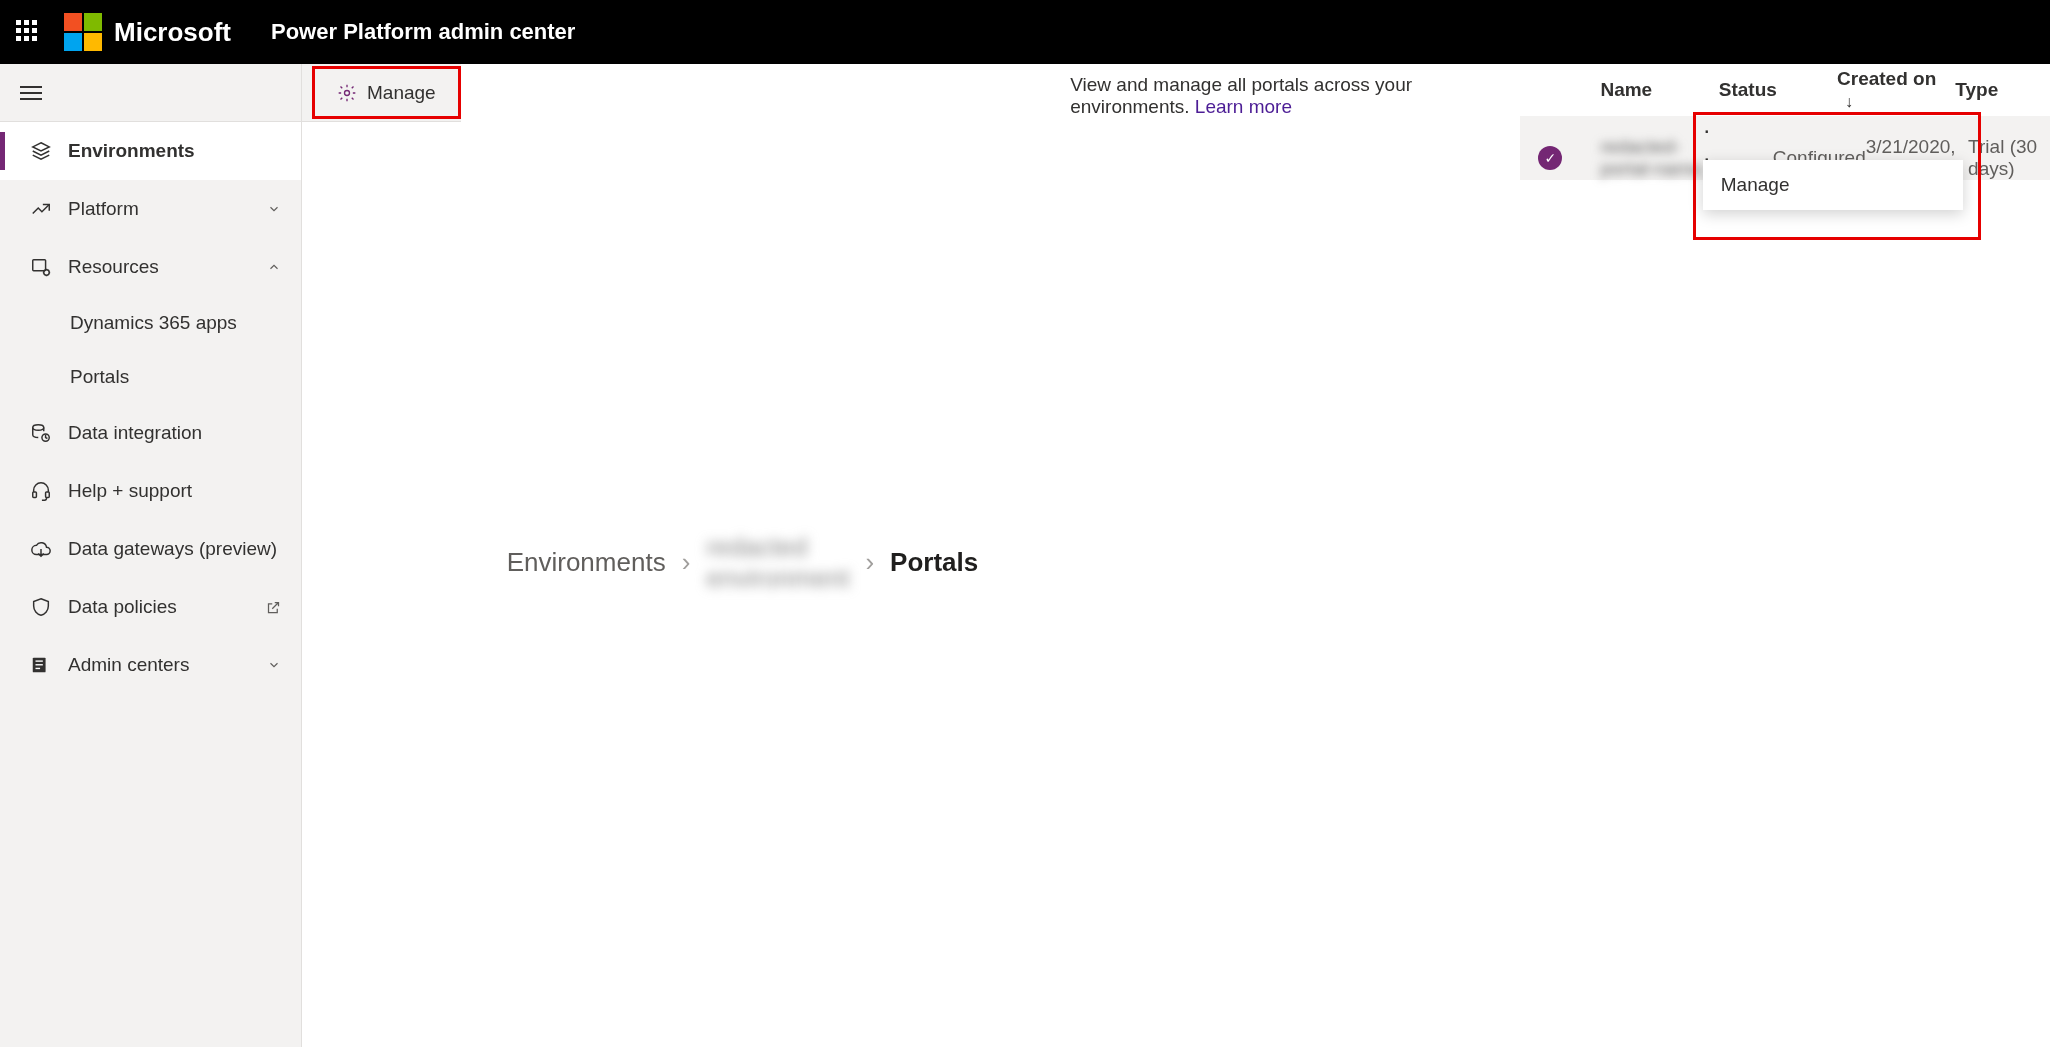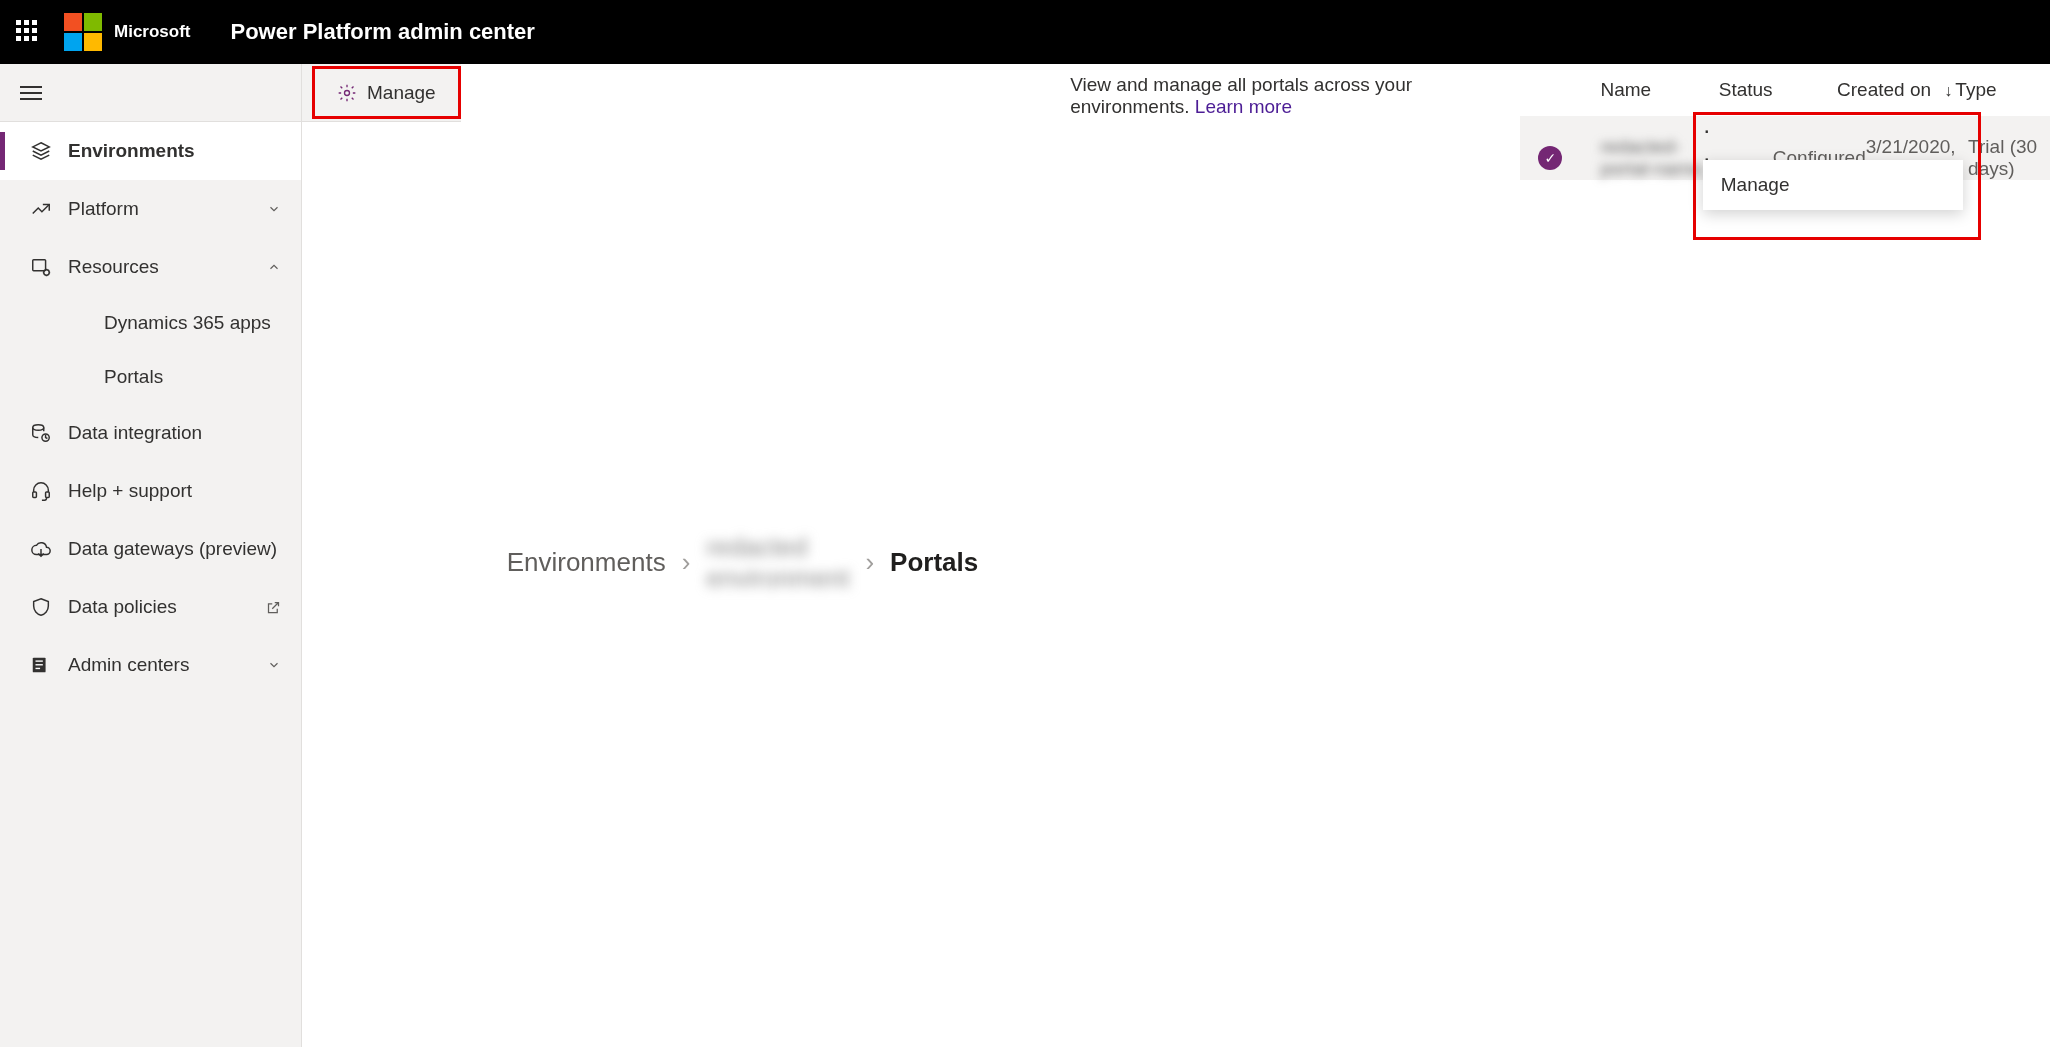--- a/index.html
+++ b/index.html
@@ -35,7 +35,7 @@
     .ms-logo .sq2 { background: #7fba00; }
     .ms-logo .sq3 { background: #00a4ef; }
     .ms-logo .sq4 { background: #ffb900; }
-    .ms-text { font-size: 17px; font-weight: 600; margin-right: 40px; }
+    .ms-text { font-size: 26px; font-weight: 600; margin-right: 40px; }
     .app-title { font-size: 22px; font-weight: 600; }
 
     

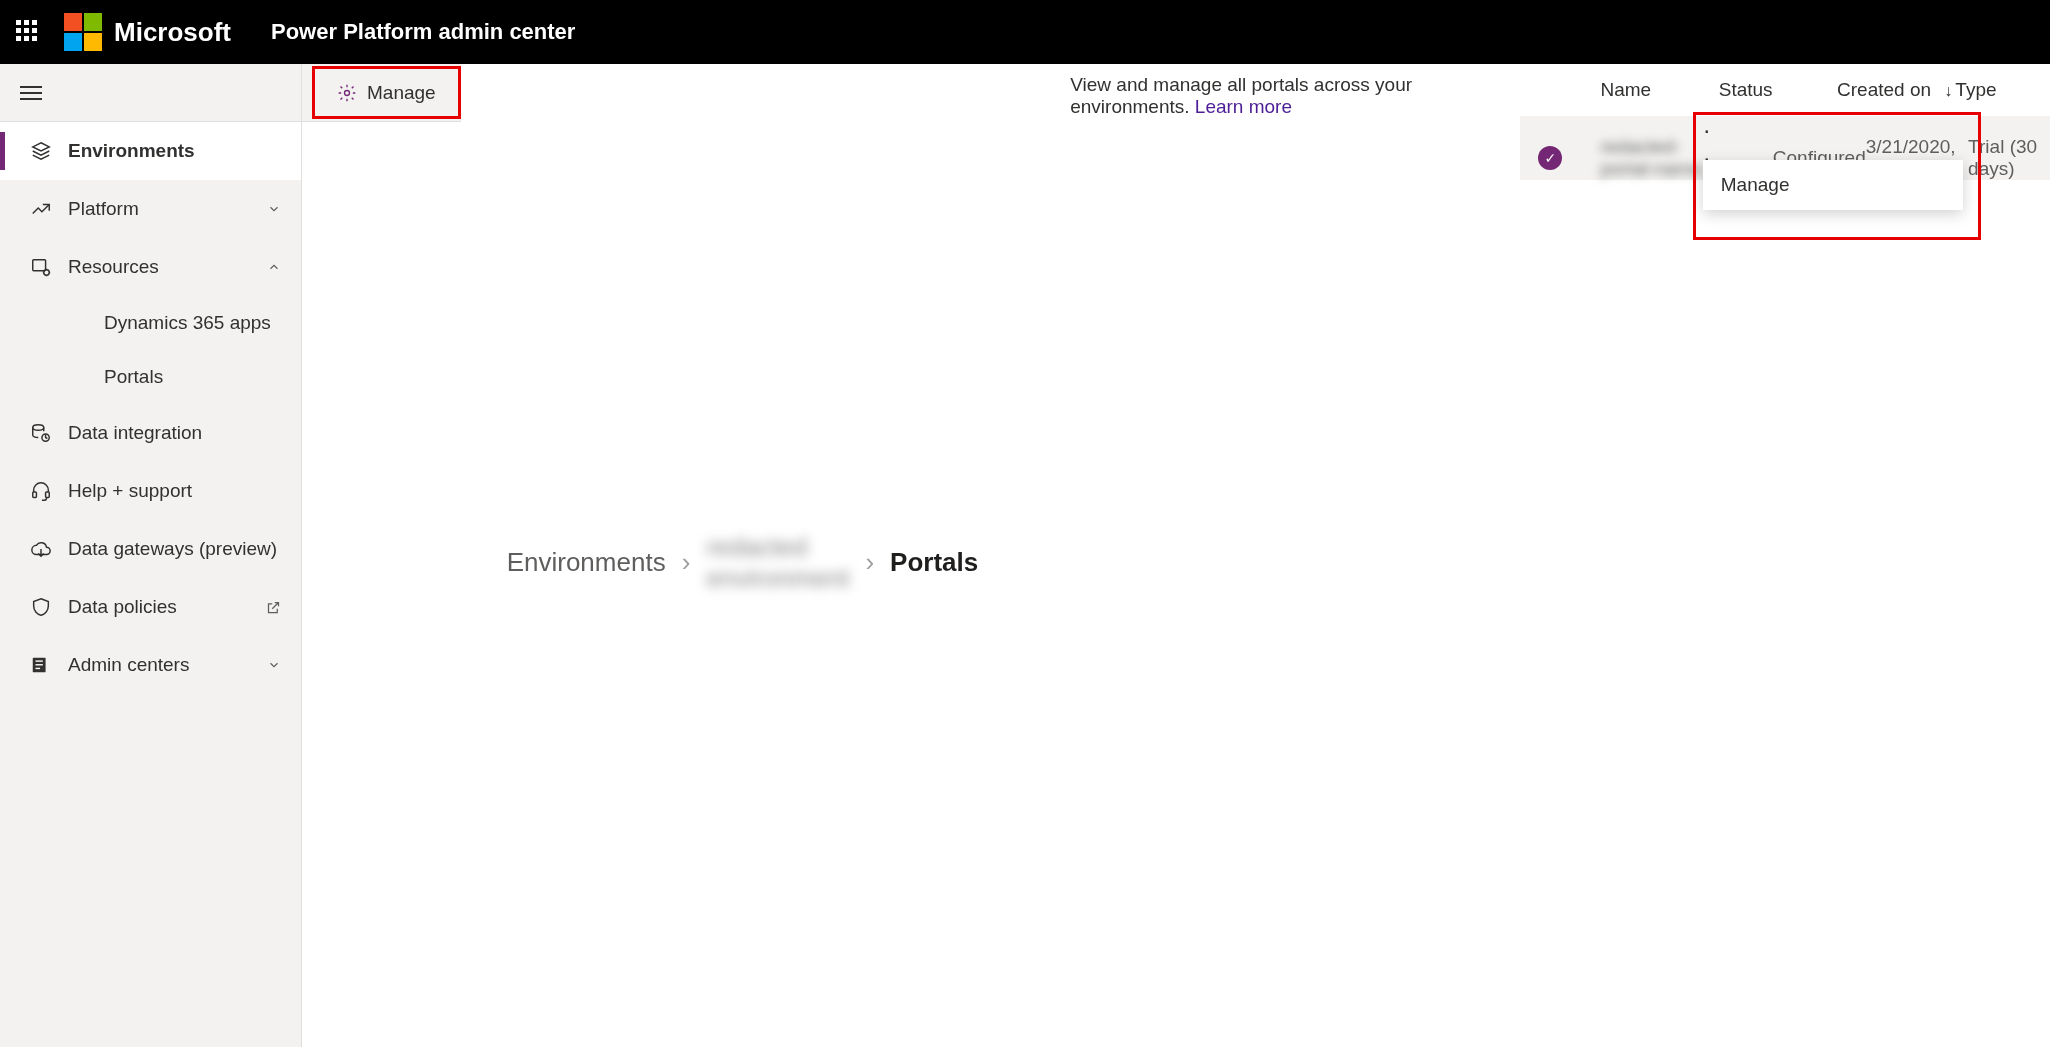--- a/index.html
+++ b/index.html
@@ -161,7 +161,7 @@
     }
     .table-header {
       height: 52px;
-      font-weight: 400;
+      font-weight: 700;
       color: #323130;
     }
     .table-header .sort-arrow { margin-left: 8px; font-size: 16px; }

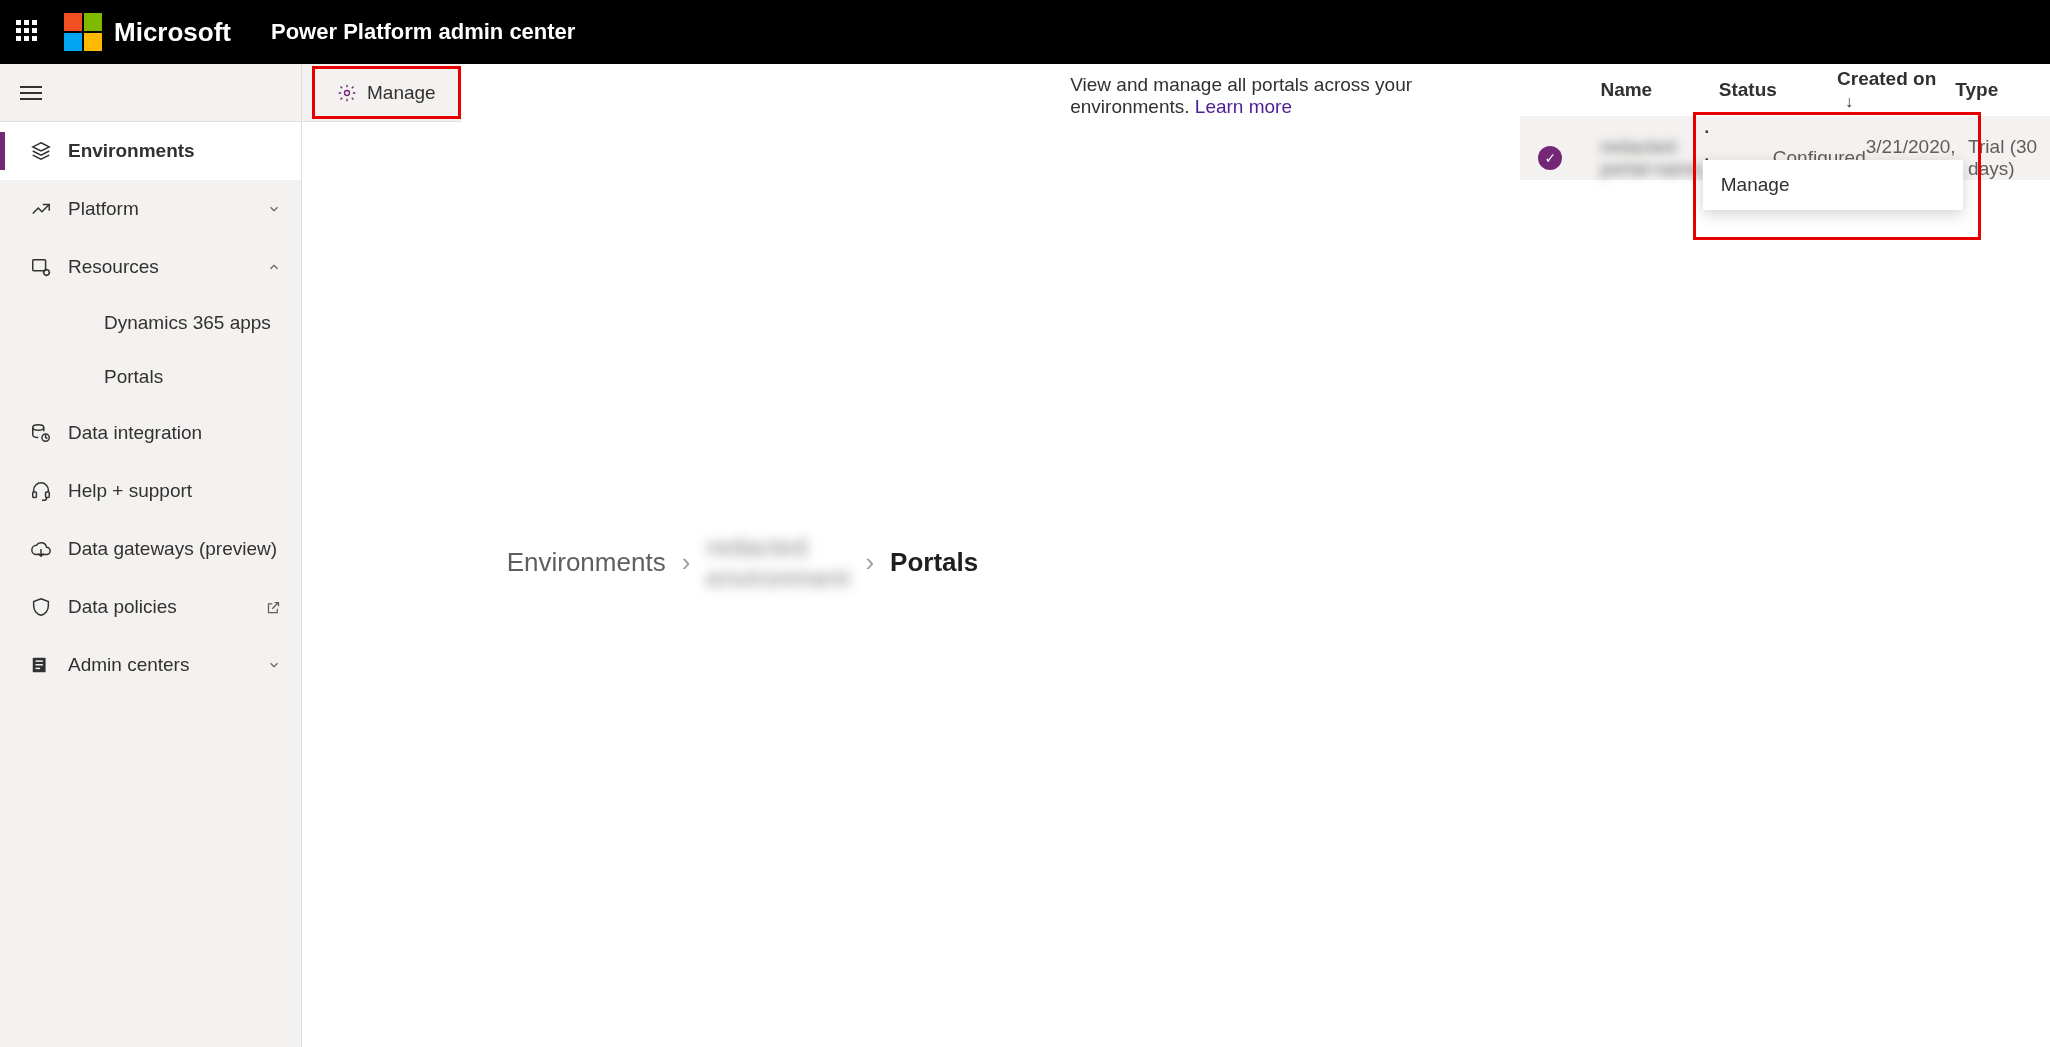--- a/index.html
+++ b/index.html
@@ -99,7 +99,7 @@
       display: flex;
       align-items: center;
       height: 54px;
-      padding-left: 104px;
+      padding-left: 70px;
       font-size: 19px;
       cursor: pointer;
     }

